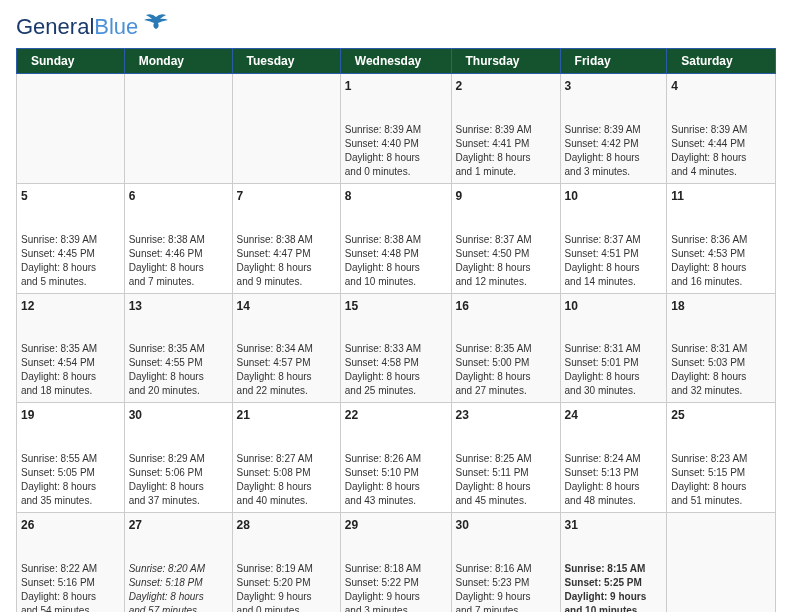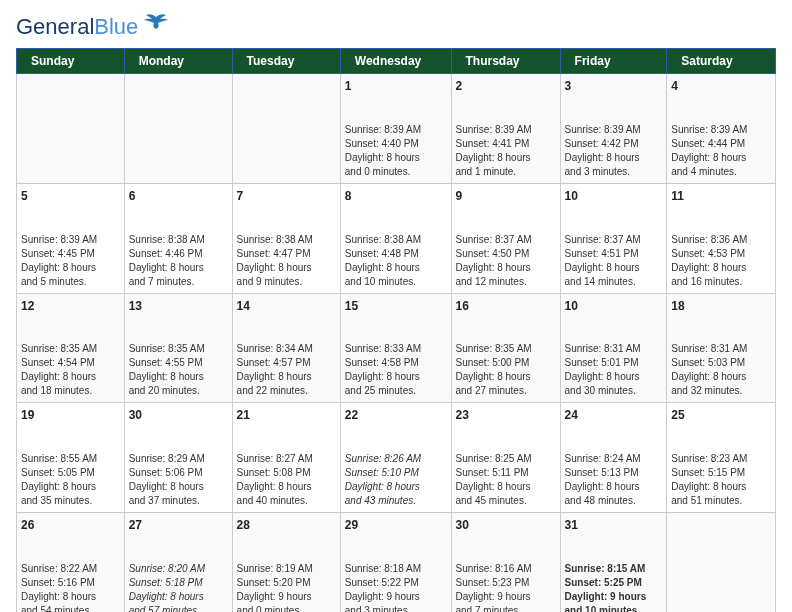--- a/index.html
+++ b/index.html
@@ -273,7 +273,7 @@
         </td>
         <td>
           <span class="day-num">22</span>
-          <div class="day-info" style="white-space: pre-line; font-style: italic;">Sunrise: 8:26 AM
+          <div class="day-info" style="white-space: pre-line;">Sunrise: 8:26 AM
 Sunset: 5:10 PM
 Daylight: 8 hours
 and 43 minutes.</div>

